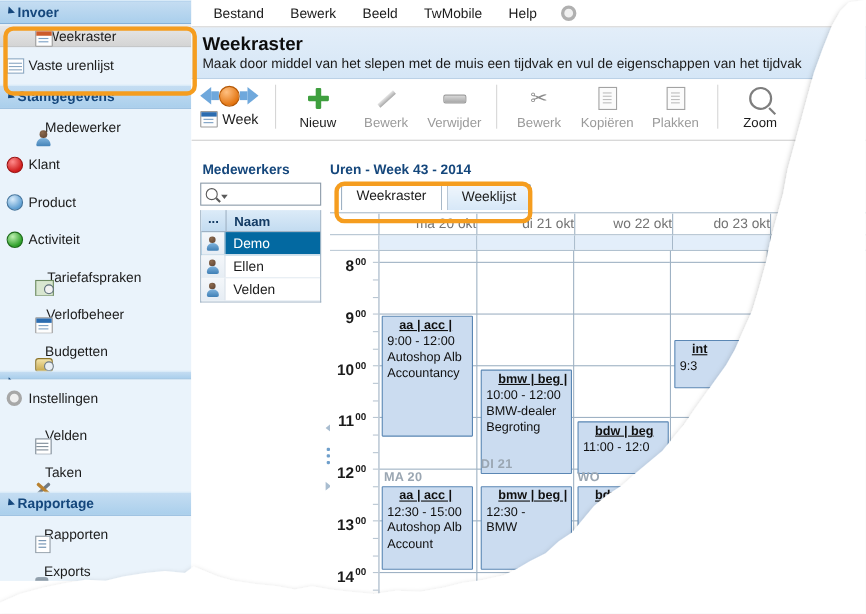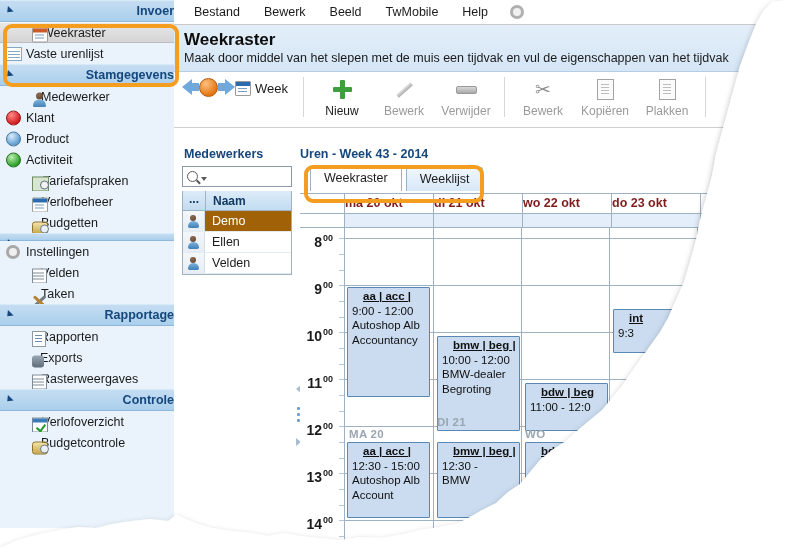--- a/index.html
+++ b/index.html
@@ -29,7 +29,7 @@
     background:linear-gradient(to bottom,#c5ddf2 0%,#aacfec 100%);
     color:#15477c;font-weight:bold;font-size:12.5px;
     padding:3px 0 3px 16px;position:relative;
-    border-top:1px solid #d8eaf8;border-bottom:1px solid #8fb9dc;text-align:right;
+    border-top:1px solid #d8eaf8;border-bottom:1px solid #8fb9dc;
   }
   .me-group .tri{
     position:absolute;left:5px;top:7px;width:0;height:0;

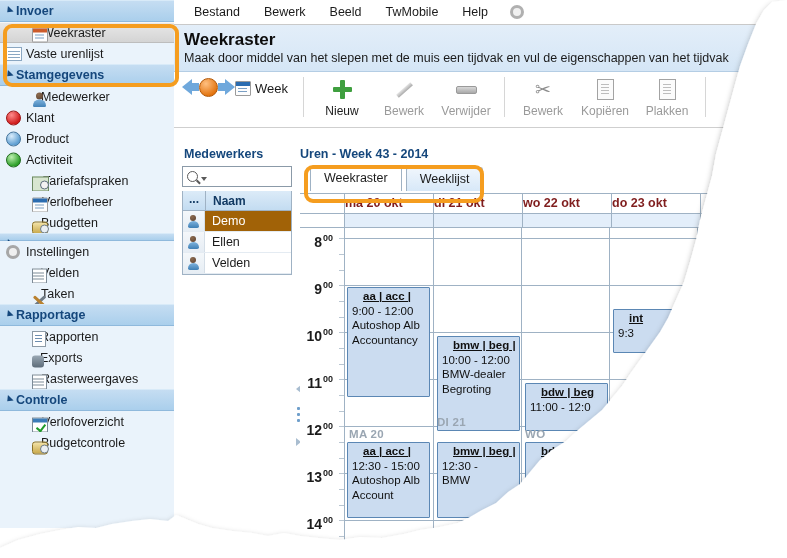--- a/index.html
+++ b/index.html
@@ -39,7 +39,7 @@
   }
   .me-item{
     position:relative;display:flex;align-items:center;
-    font-size:12.5px;color:#1b1b1b;height:21px;padding-left:26px;
+    font-size:12.5px;color:#1b1b1b;height:34px;padding-left:26px;
     background:#eaf3fb;
   }
   .me-item.selected{

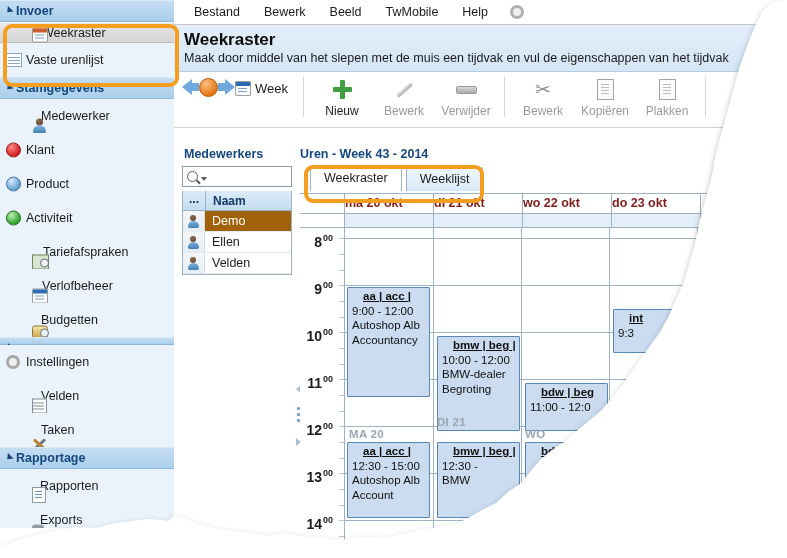--- a/index.html
+++ b/index.html
@@ -138,7 +138,7 @@
   .tb-ico{height:23px;display:flex;align-items:center;justify-content:center;}
 
   
-  #nav-group{display:flex;flex-direction:row;align-items:center;padding:0 8px;}
+  #nav-group{display:flex;flex-direction:column;align-items:center;padding:0 8px;}
   #nav-arrows{display:flex;align-items:center;gap:7px;height:24px;}
   .arrow{width:0;height:0;position:relative;}
   .arr-l{border-top:8px solid transparent;border-bottom:8px solid transparent;border-right:10px solid #6fa8dc;}

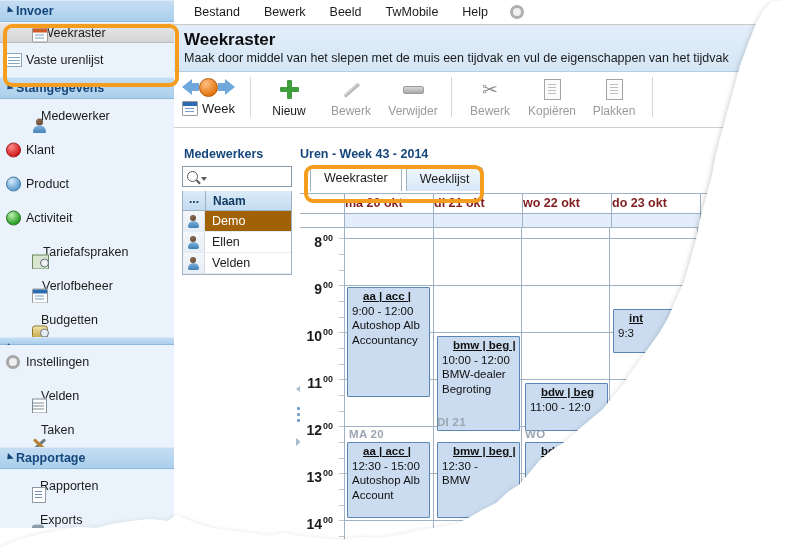--- a/index.html
+++ b/index.html
@@ -420,6 +420,20 @@
         </div>
       </div>
       <div class="tb-sep"></div>
+      <div class="tb-group">
+        <div class="tb-btn">
+          <span class="tb-ico">
+              <span class="magnifier"></span>
+            </span>
+          <span class="tb-lbl">Zoom</span>
+        </div>
+        <div class="tb-btn">
+          <span class="tb-ico">
+              <span class="clock"></span>
+            </span>
+          <span class="tb-lbl dim">Real time</span>
+        </div>
+      </div>
     </div>
 
     <div id="content">

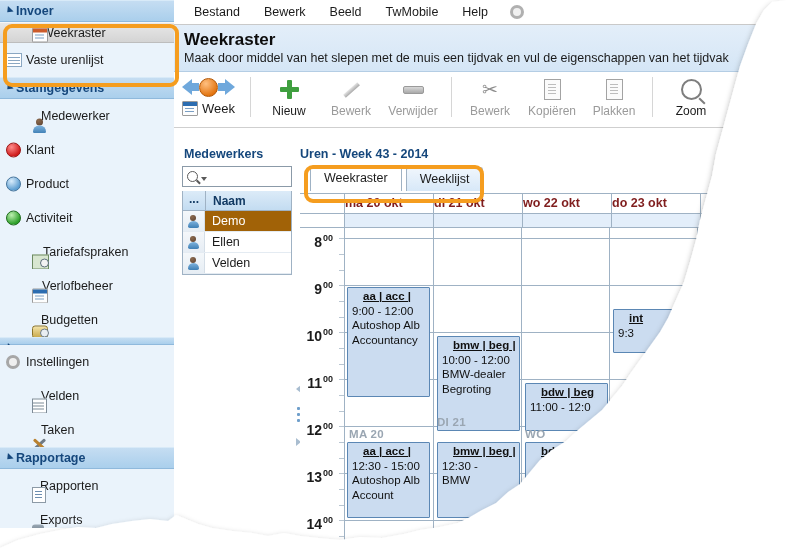--- a/index.html
+++ b/index.html
@@ -231,8 +231,8 @@
     border-top:1px solid #9fb2c4;}
   #day-head{display:flex;height:19px;border-bottom:1px solid #9fb2c4;background:#ffffff;}
   #day-head .gutter{width:44px;border-right:1px solid #9fb2c4;}
-  .day-cell{flex:0 0 88px;border-right:1px solid #9fb2c4;text-align:left;
-    font-size:12.5px;font-weight:bold;color:#7f1d1d;line-height:19px;}
+  .day-cell{flex:0 0 88px;border-right:1px solid #9fb2c4;text-align:right;
+    font-size:12.5px;font-weight:normal;color:#737373;line-height:19px;}
   #allday{display:flex;height:13px;border-bottom:1px solid #9fb2c4;}
   #allday .gutter{width:44px;border-right:1px solid #9fb2c4;background:#fff;}
   .allday-cell{flex:0 0 88px;border-right:1px solid #9fb2c4;background:#e3eefa;}

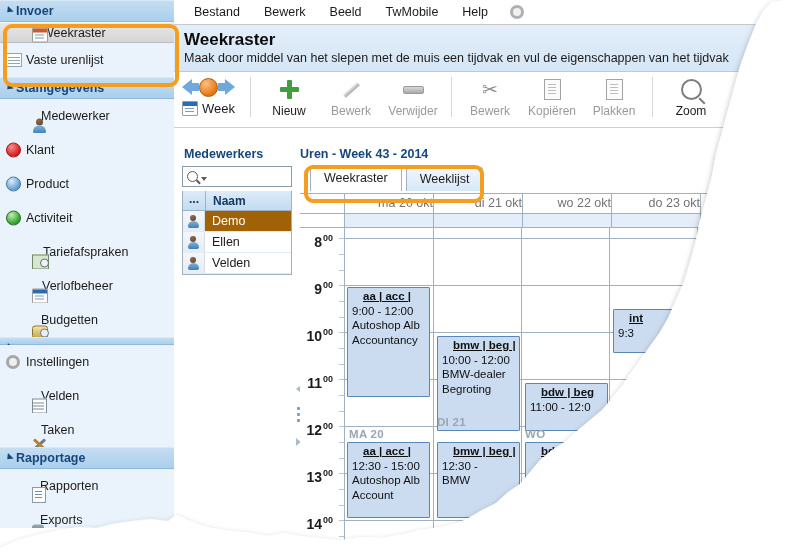--- a/index.html
+++ b/index.html
@@ -196,7 +196,7 @@
     border-right:1px solid #d5dee7;height:20px;box-sizing:border-box;
     background:linear-gradient(to bottom,#f4f7fa,#e6edf4);}
   .emp-row .c2{padding-left:7px;}
-  .emp-row.sel{background:#a16207;color:#ffffff;}
+  .emp-row.sel{background:#0369a1;color:#ffffff;}
   .emp-row .ic-person{width:13px;height:13px;}
   .emp-row .ic-person:before{left:3px;width:6px;height:6px;}
   .emp-row .ic-person:after{top:6px;width:11px;height:7px;}

